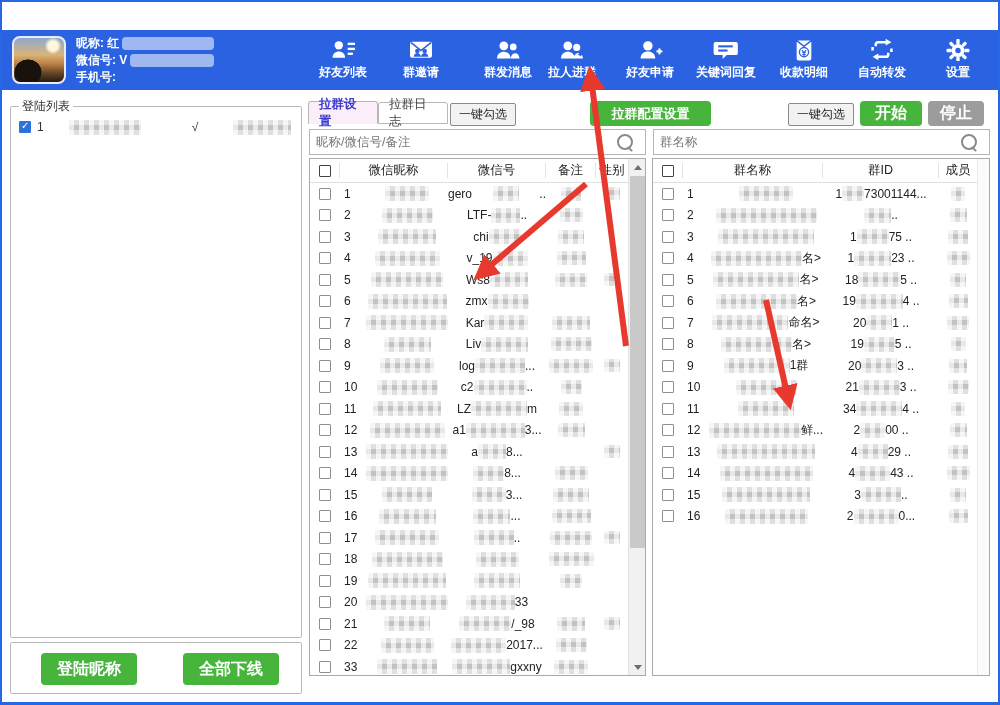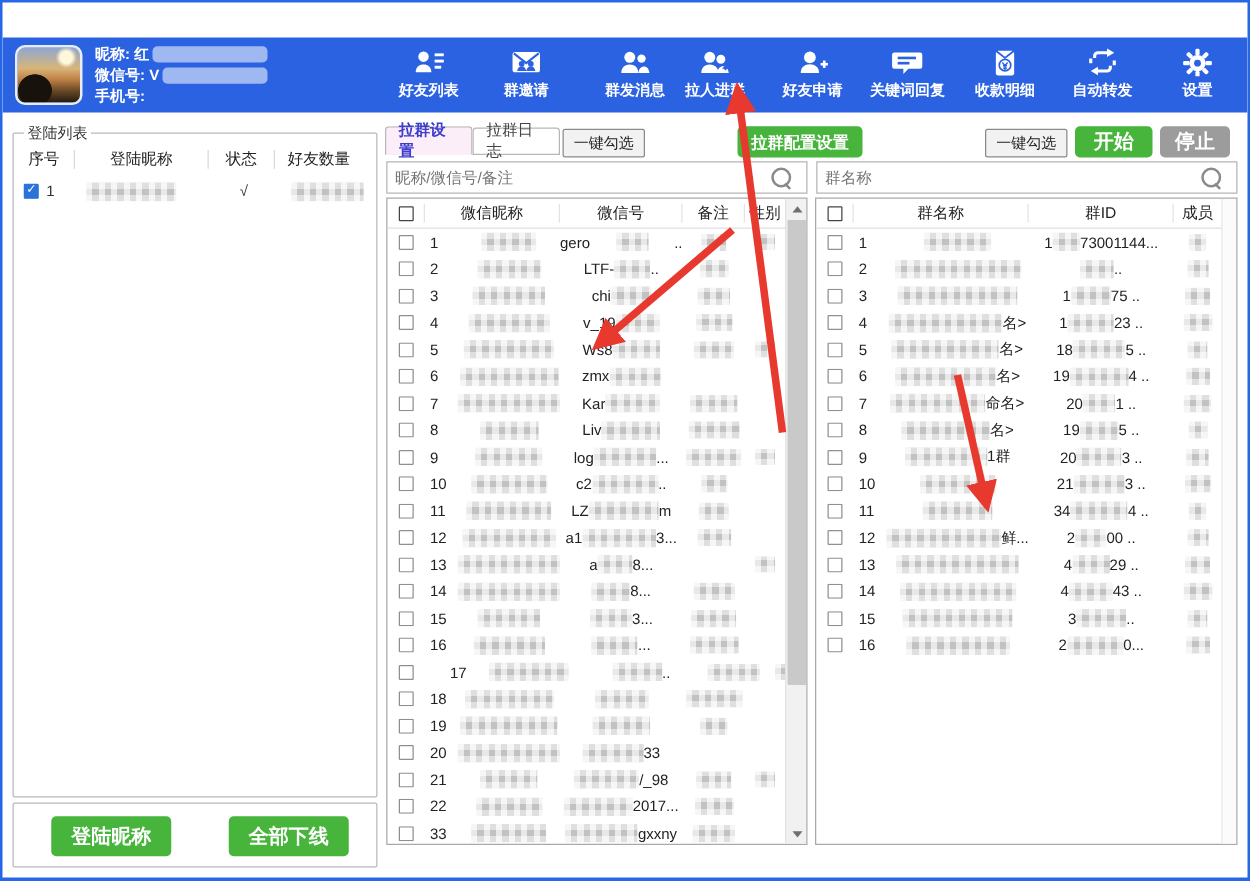--- a/index.html
+++ b/index.html
@@ -228,7 +228,7 @@
   <div class="tab active" style="left:306px;width:70px;">拉群设置</div>
   <div class="tab" style="left:376px;width:70px;top:100px;height:22px;">拉群日志</div>
   <div class="graybtn" style="left:448px;top:101px;width:66px;">一键勾选</div>
-  <button class="greenbtn" style="left:588px;top:99px;width:100px;height:25px;font-size:13px;">拉群配置设置</button>
+  <button class="greenbtn" style="left:588px;top:99px;width:121px;height:25px;font-size:13px;">拉群配置设置</button>
   <div class="graybtn" style="left:786px;top:101px;width:66px;">一键勾选</div>
   <button class="greenbtn" style="left:858px;top:99px;width:62px;height:25px;">开始</button>
   <button class="greenbtn stopbtn" style="left:926px;top:99px;width:56px;height:25px;background:#9c9c9c;">停止</button>

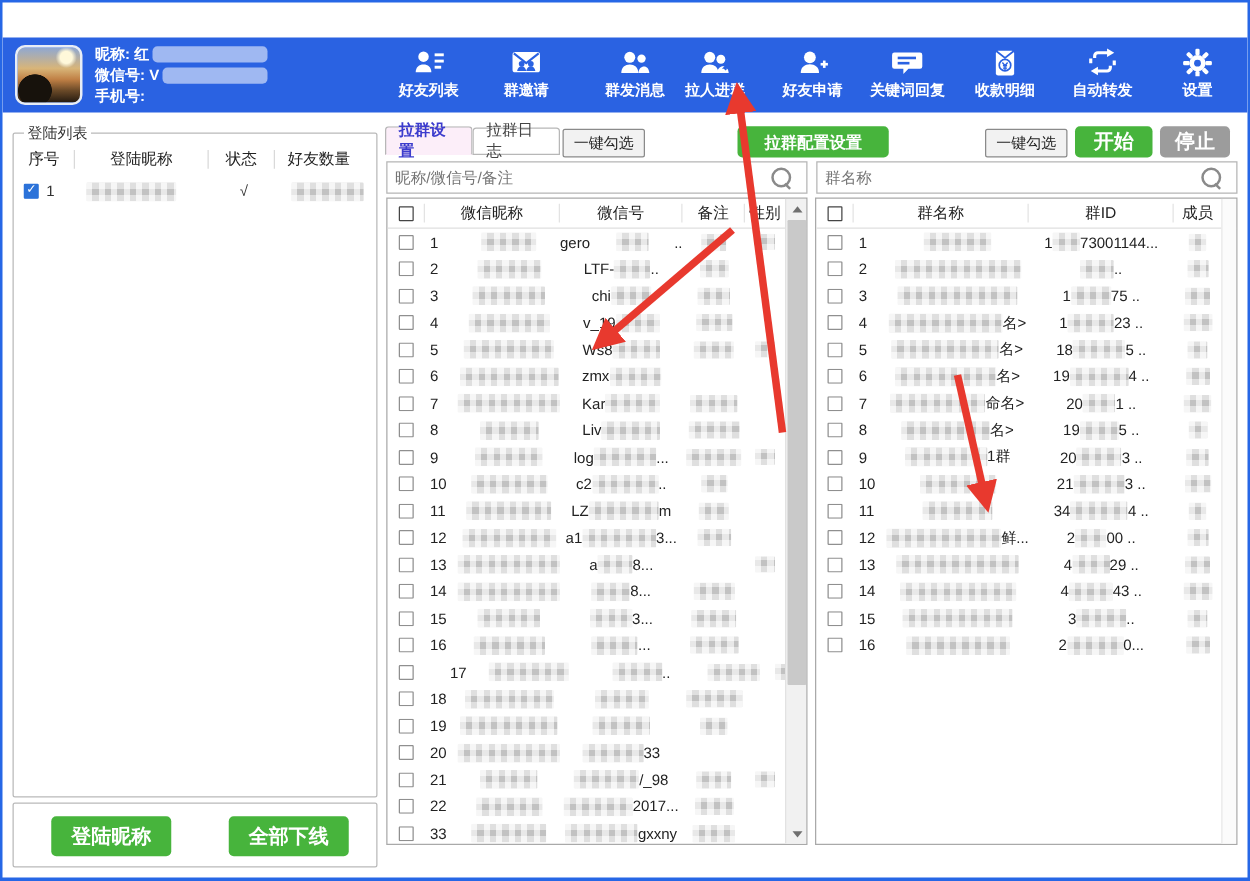--- a/index.html
+++ b/index.html
@@ -202,15 +202,6 @@
 
   <fieldset style="left:8px;top:96px;width:290px;height:538px;">
     <legend>登陆列表</legend>
-    <div class="lg-head">
-      <span style="width:48px;text-align:center;">序号</span>
-      <span class="lg-sep"></span>
-      <span style="width:106px;text-align:center;">登陆昵称</span>
-      <span class="lg-sep"></span>
-      <span style="width:52px;text-align:center;">状态</span>
-      <span class="lg-sep"></span>
-      <span style="width:70px;text-align:center;">好友数量</span>
-    </div>
     <div class="lg-row">
       <span class="cb checked" style="margin-left:8px;"></span>
       <span style="margin-left:6px;width:26px;">1</span>

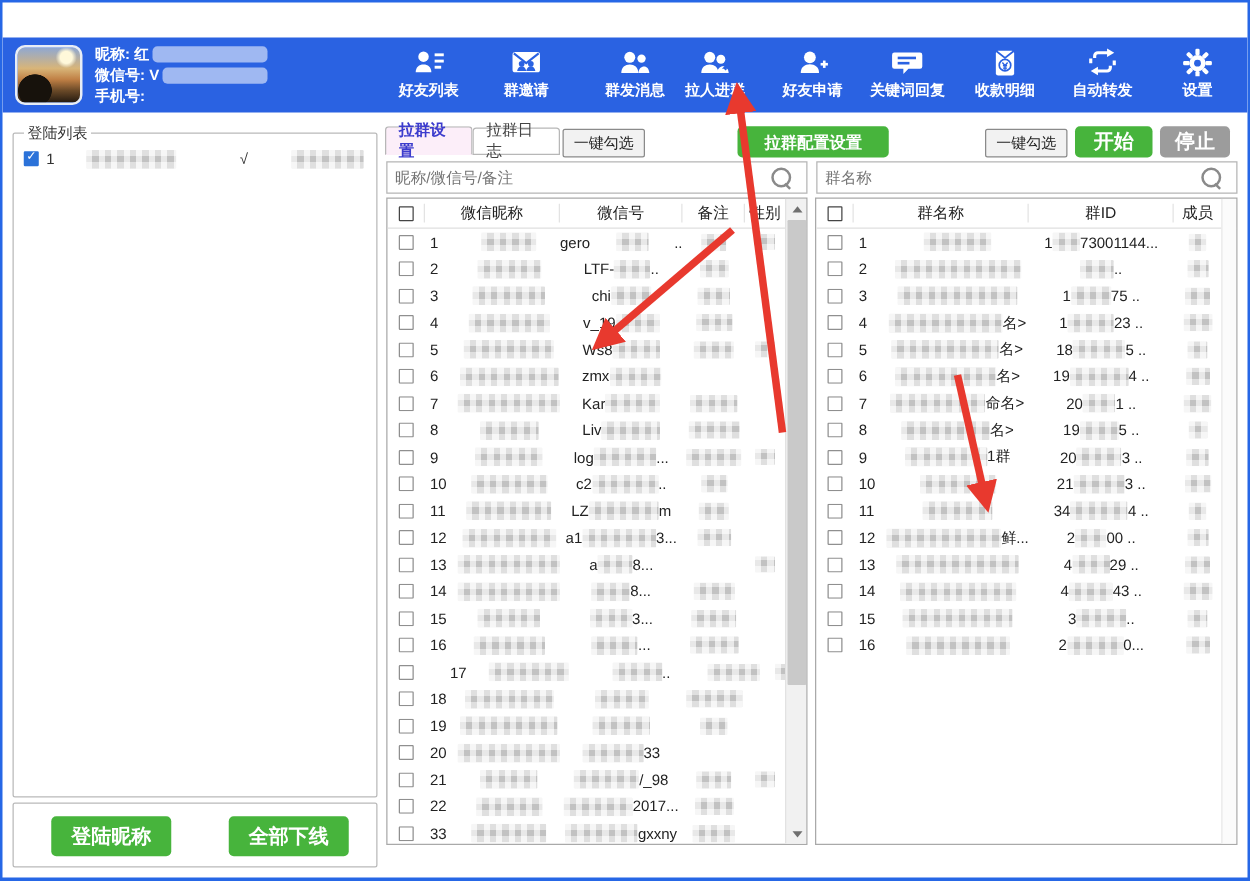--- a/index.html
+++ b/index.html
@@ -531,7 +531,7 @@
           <span class="tc" style="width: 30px;">
             <span class="cb"></span>
           </span>
-          <span class="tc num" style="width: 26px; margin-left: 16px;">17</span>
+          <span class="tc num" style="width: 26px;">17</span>
           <span class="tc" style="width: 82px;">
             <span class="mz" style="width: 64px; height: 15px;"></span>
           </span>

